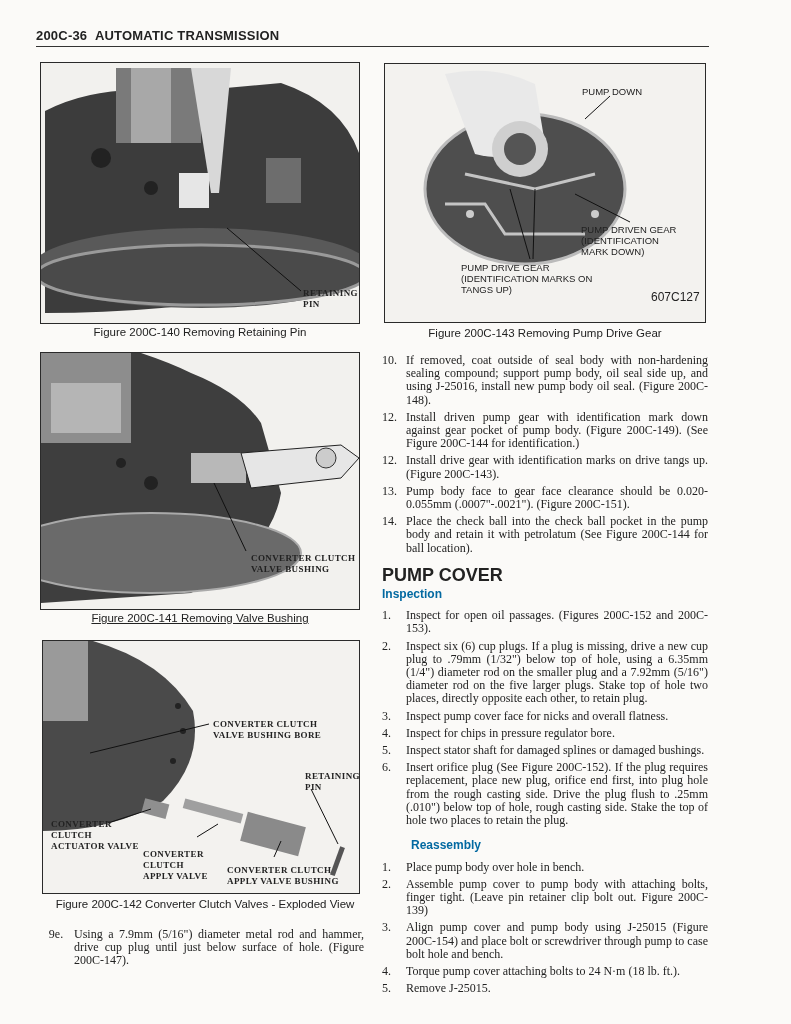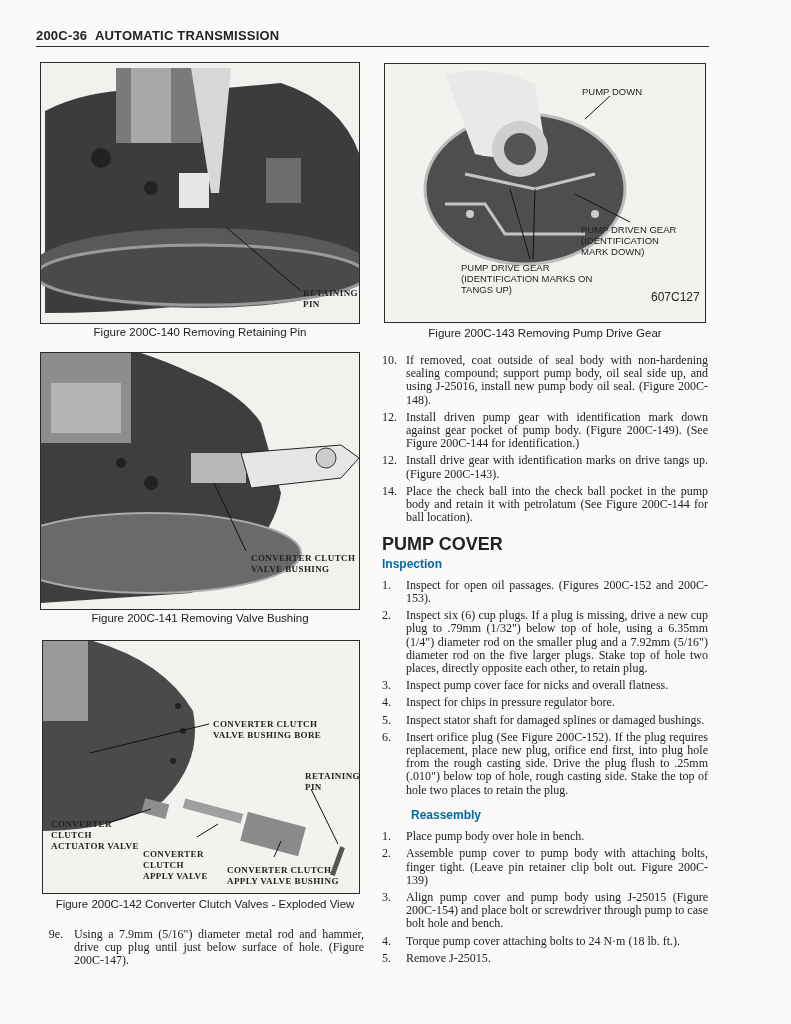--- a/index.html
+++ b/index.html
@@ -145,6 +145,10 @@
       <span class="body">Install drive gear with identification marks on drive tangs up. (Figure 200C-143).</span>
     </div>
   <div class="item">
+      <span class="num">13.</span>
+      <span class="body">Pump body face to gear face clearance should be 0.020-0.055mm (.0007"-.0021"). (Figure 200C-151).</span>
+    </div>
+  <div class="item">
       <span class="num">14.</span>
       <span class="body">Place the check ball into the check ball pocket in the pump body and retain it with petrolatum (See Figure 200C-144 for ball location).</span>
     </div>

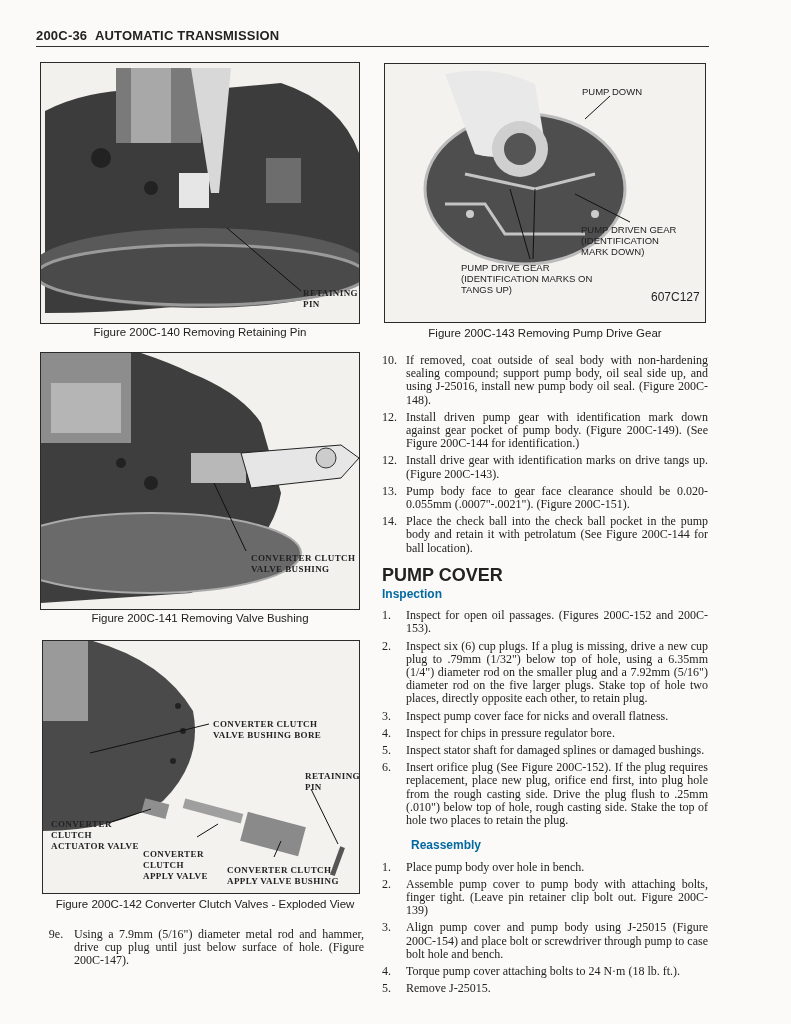--- a/index.html
+++ b/index.html
@@ -63,7 +63,7 @@
   <div class="lbl" style="left:210px;top:200px;">CONVERTER CLUTCH
 VALVE BUSHING</div>
 </div>
-<div class="cap" style="left:40px;top:612px;width:320px;">Figure 200C-141 Removing Valve Bushing</div>
+<div class="cap" style="left:40px;top:612px;width:320px;text-decoration:underline;">Figure 200C-141 Removing Valve Bushing</div>
 
 <div class="fig" style="left:42px;top:640px;width:316px;height:252px;">
   <svg class="photo" width="316" height="252" viewBox="0 0 316 252">

